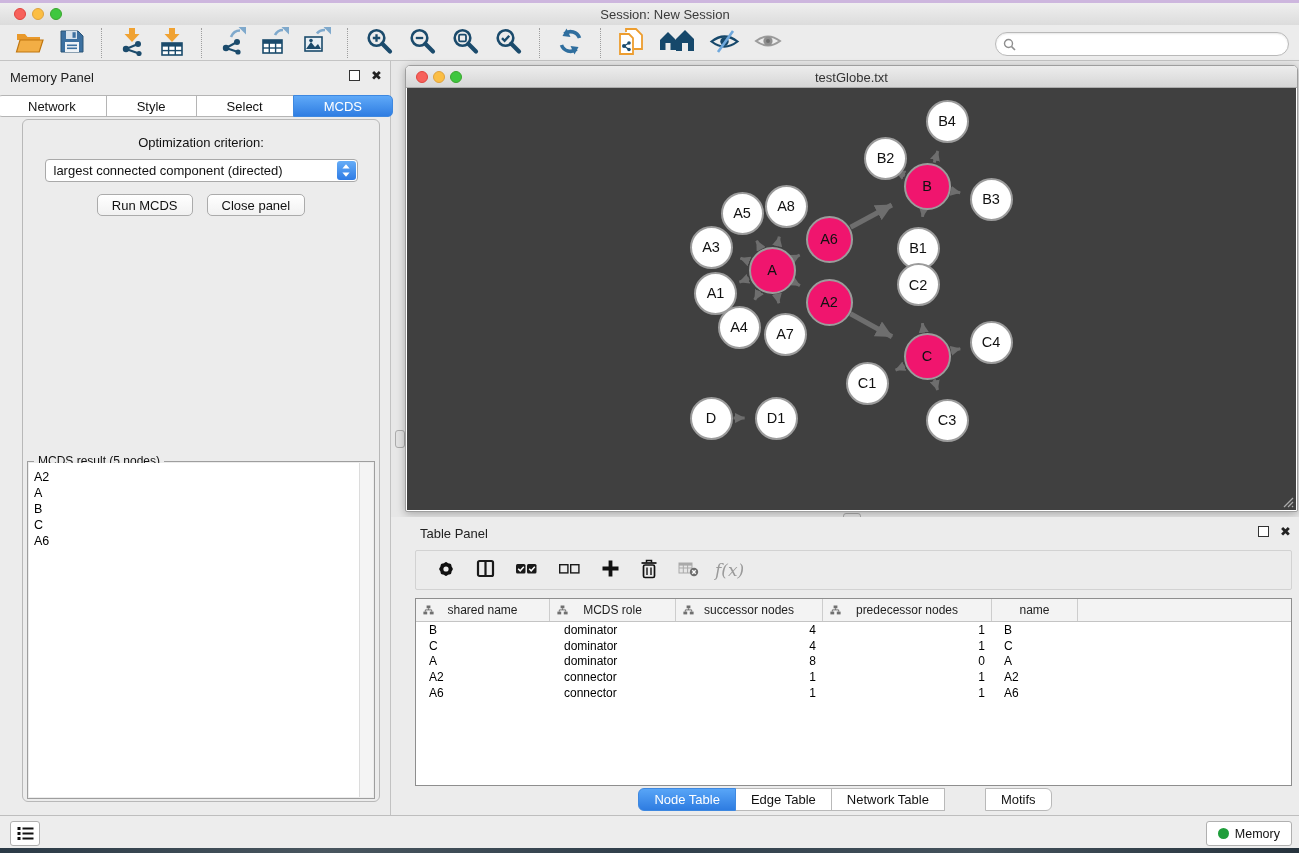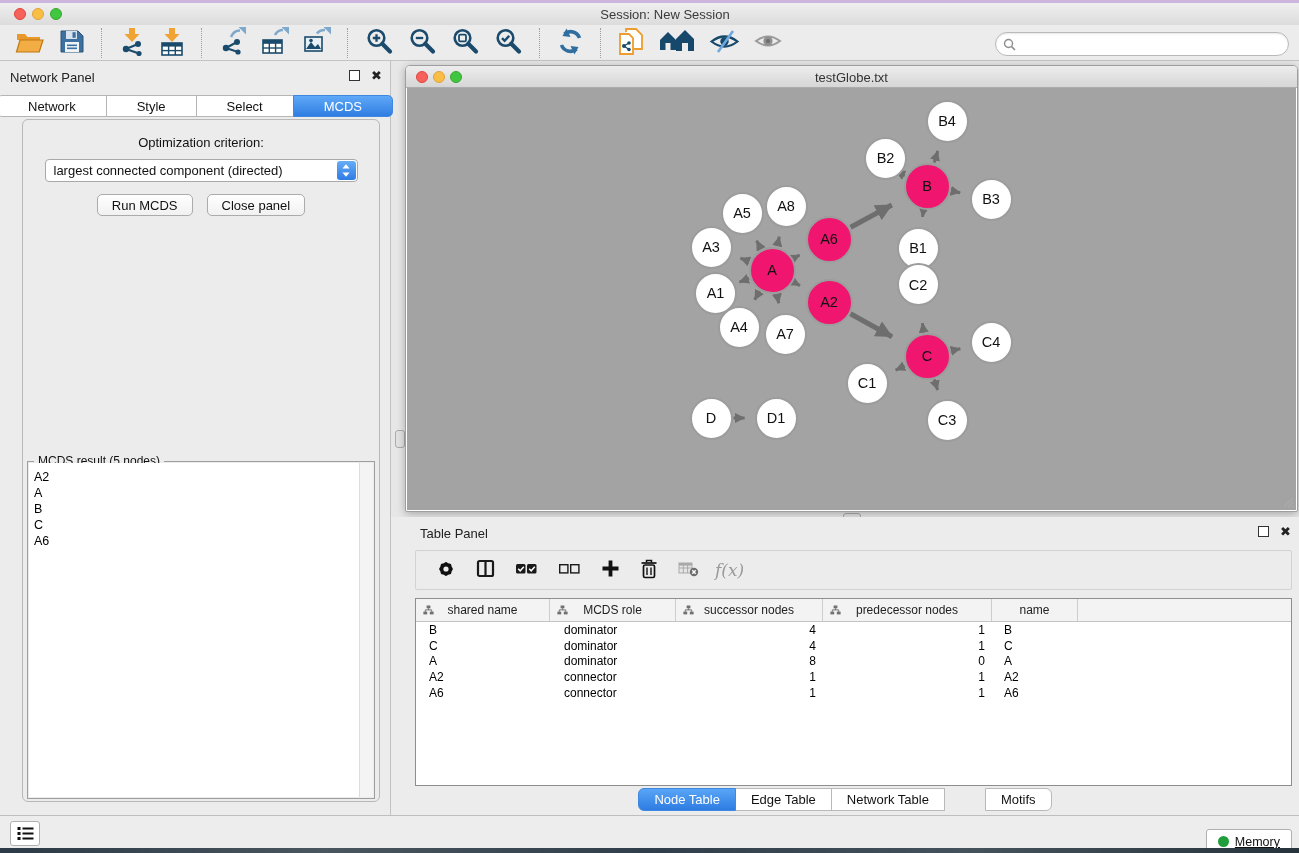--- a/index.html
+++ b/index.html
@@ -297,7 +297,7 @@
   </div>
 
   <div class="control-panel">
-    <div class="panel-title">Network Panel</div>
+    <div class="panel-title">Memory Panel</div>
     <div class="win-ctrls">
       <span class="float-ic"></span>
       <span class="close-ic">✖</span>

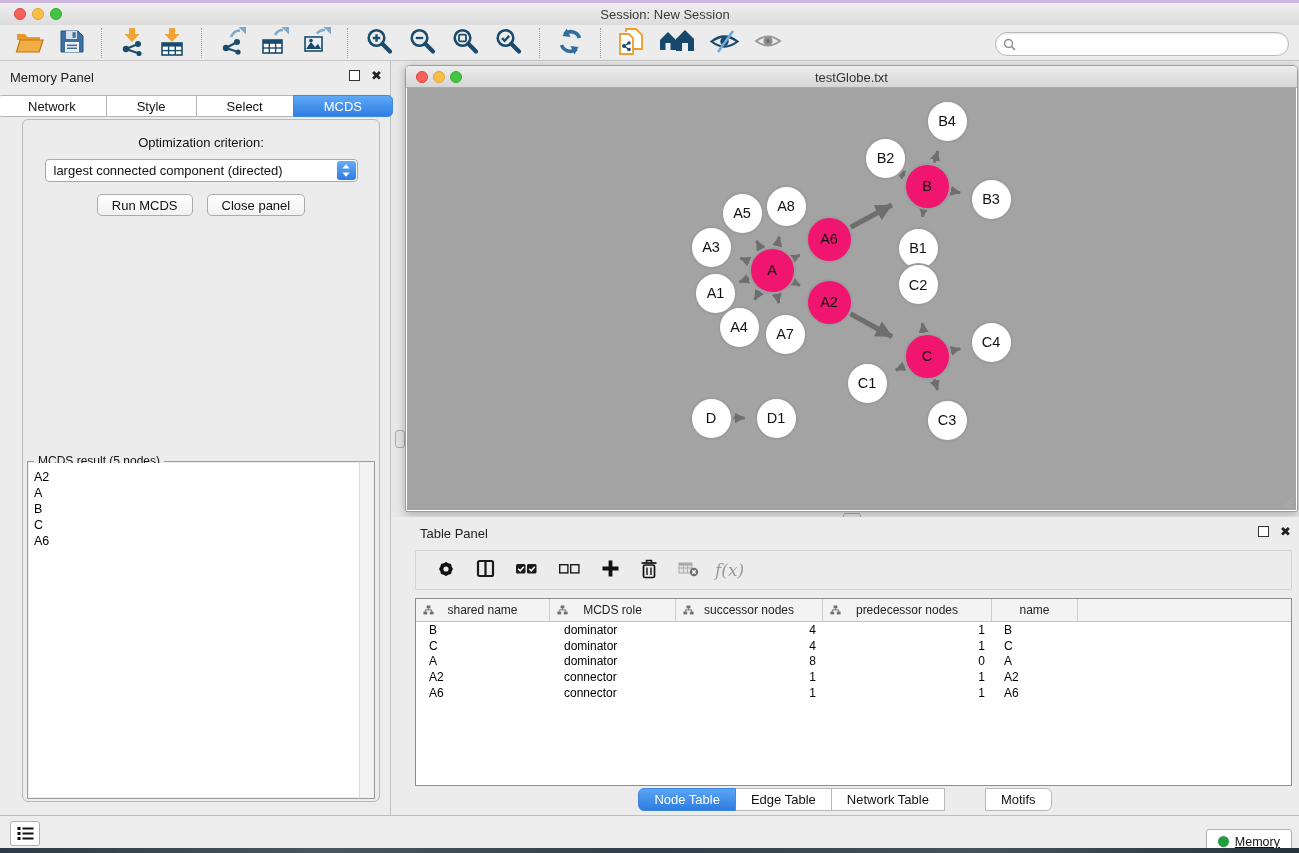--- a/index.html
+++ b/index.html
@@ -71,7 +71,7 @@
   .net-titlebar .tl{top:5px;}
   .net-titlebar .tl.r{left:10px;} .net-titlebar .tl.y{left:27px;} .net-titlebar .tl.g{left:44px;}
   .net-title{position:absolute;left:0;right:0;top:4px;text-align:center;font-size:13px;color:#333;}
-  .net-canvas{position:absolute;left:1px;right:1px;top:22px;bottom:1px;background:#a3a3a3;overflow:hidden;}
+  .net-canvas{position:absolute;left:1px;right:1px;top:22px;bottom:1px;background:#404040;overflow:hidden;}
   #edges-svg{position:absolute;left:0;top:0;}
   .gnode{position:absolute;border-radius:50%;background:#fff;border:2px solid #9C9C9C;box-sizing:border-box;
          display:flex;align-items:center;justify-content:center;font-size:14.5px;color:#111;}

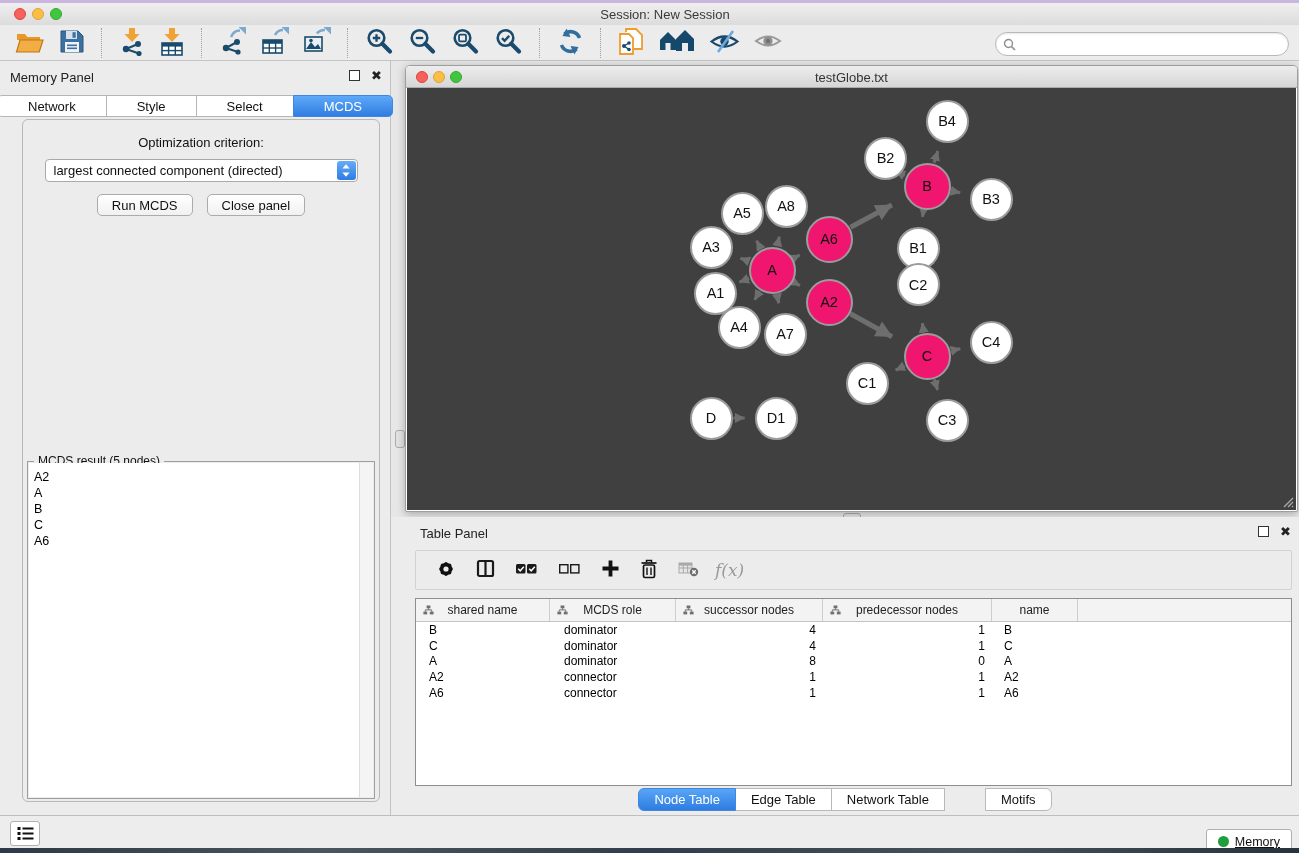--- a/index.html
+++ b/index.html
@@ -108,8 +108,8 @@
               border-top:1px solid #BEBEBE;box-sizing:border-box;}
   .list-btn{position:absolute;left:10px;top:5px;width:28px;height:23px;background:#fff;border:1px solid #B0B0B0;
             border-radius:3px;display:flex;align-items:center;justify-content:center;}
-  .memory-btn{position:absolute;right:7px;top:13px;height:23px;background:#fff;border:1px solid #B0B0B0;
-              border-radius:3px;display:flex;align-items:center;gap:6px;padding:0 11px;font-size:12.5px;color:#111;text-decoration:underline;}
+  .memory-btn{position:absolute;right:7px;top:5px;height:23px;background:#fff;border:1px solid #B0B0B0;
+              border-radius:3px;display:flex;align-items:center;gap:6px;padding:0 11px;font-size:12.5px;color:#111;}
   .memory-dot{width:11px;height:11px;border-radius:50%;background:#1F9E3B;display:inline-block;}
 </style>
 </head>

